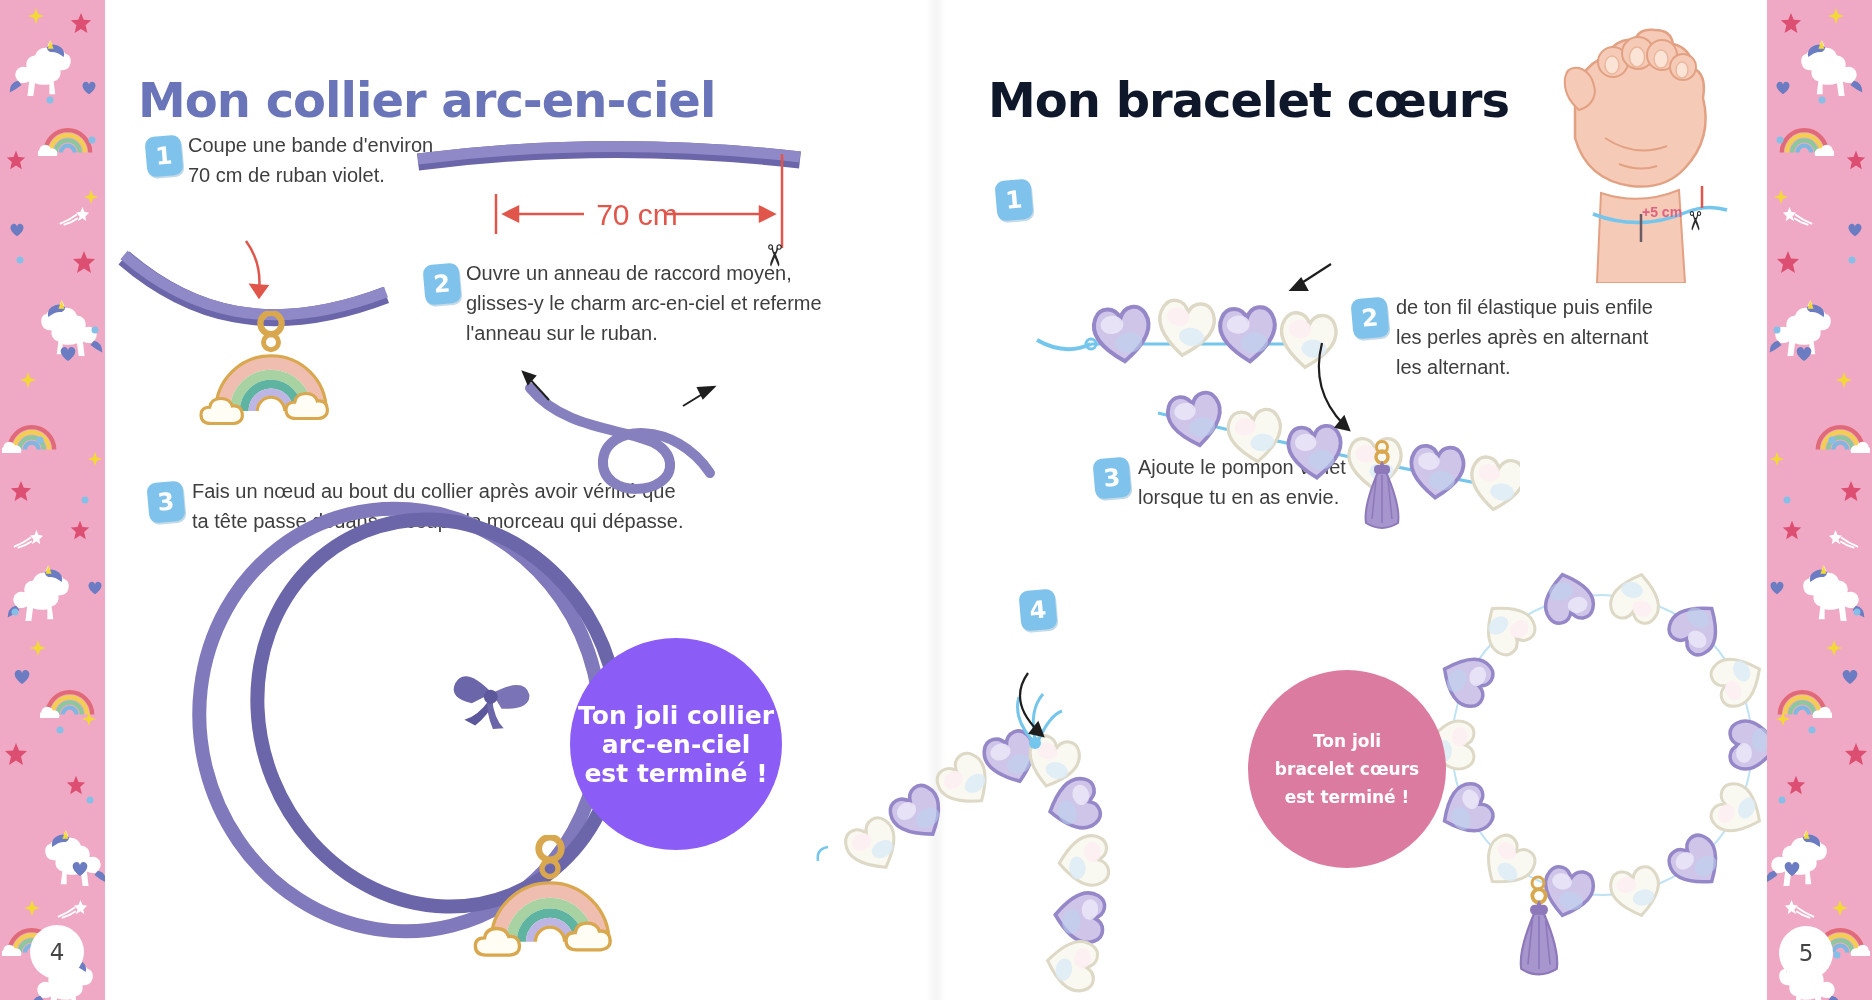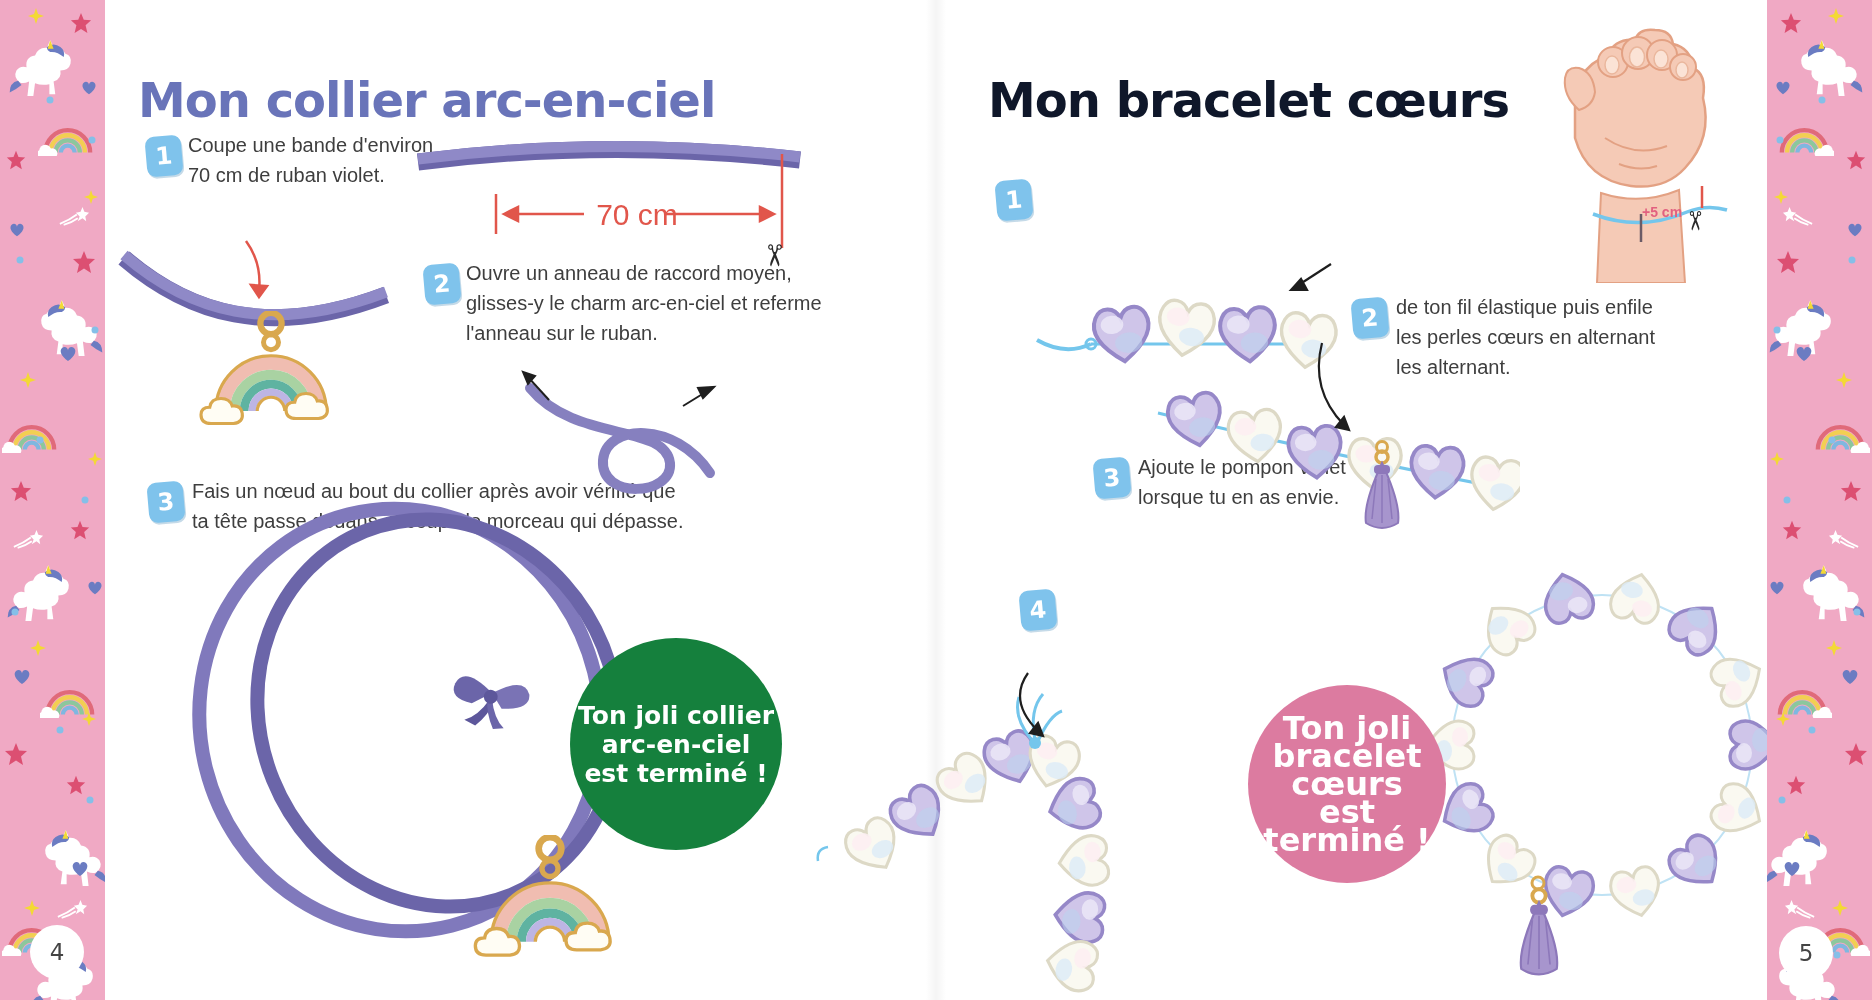--- a/index.html
+++ b/index.html
@@ -325,7 +325,7 @@
   <div class="badge" style="left:1352px;top:298px;">2</div>
   <div class="steptext" style="left:1396px;top:292px;">
       <div>de ton fil élastique puis enfile</div>
-      <div>les perles cœurs en alternant</div>
+      <div>les perles après en alternant</div>
       <div>les alternant.</div>
     </div>
 

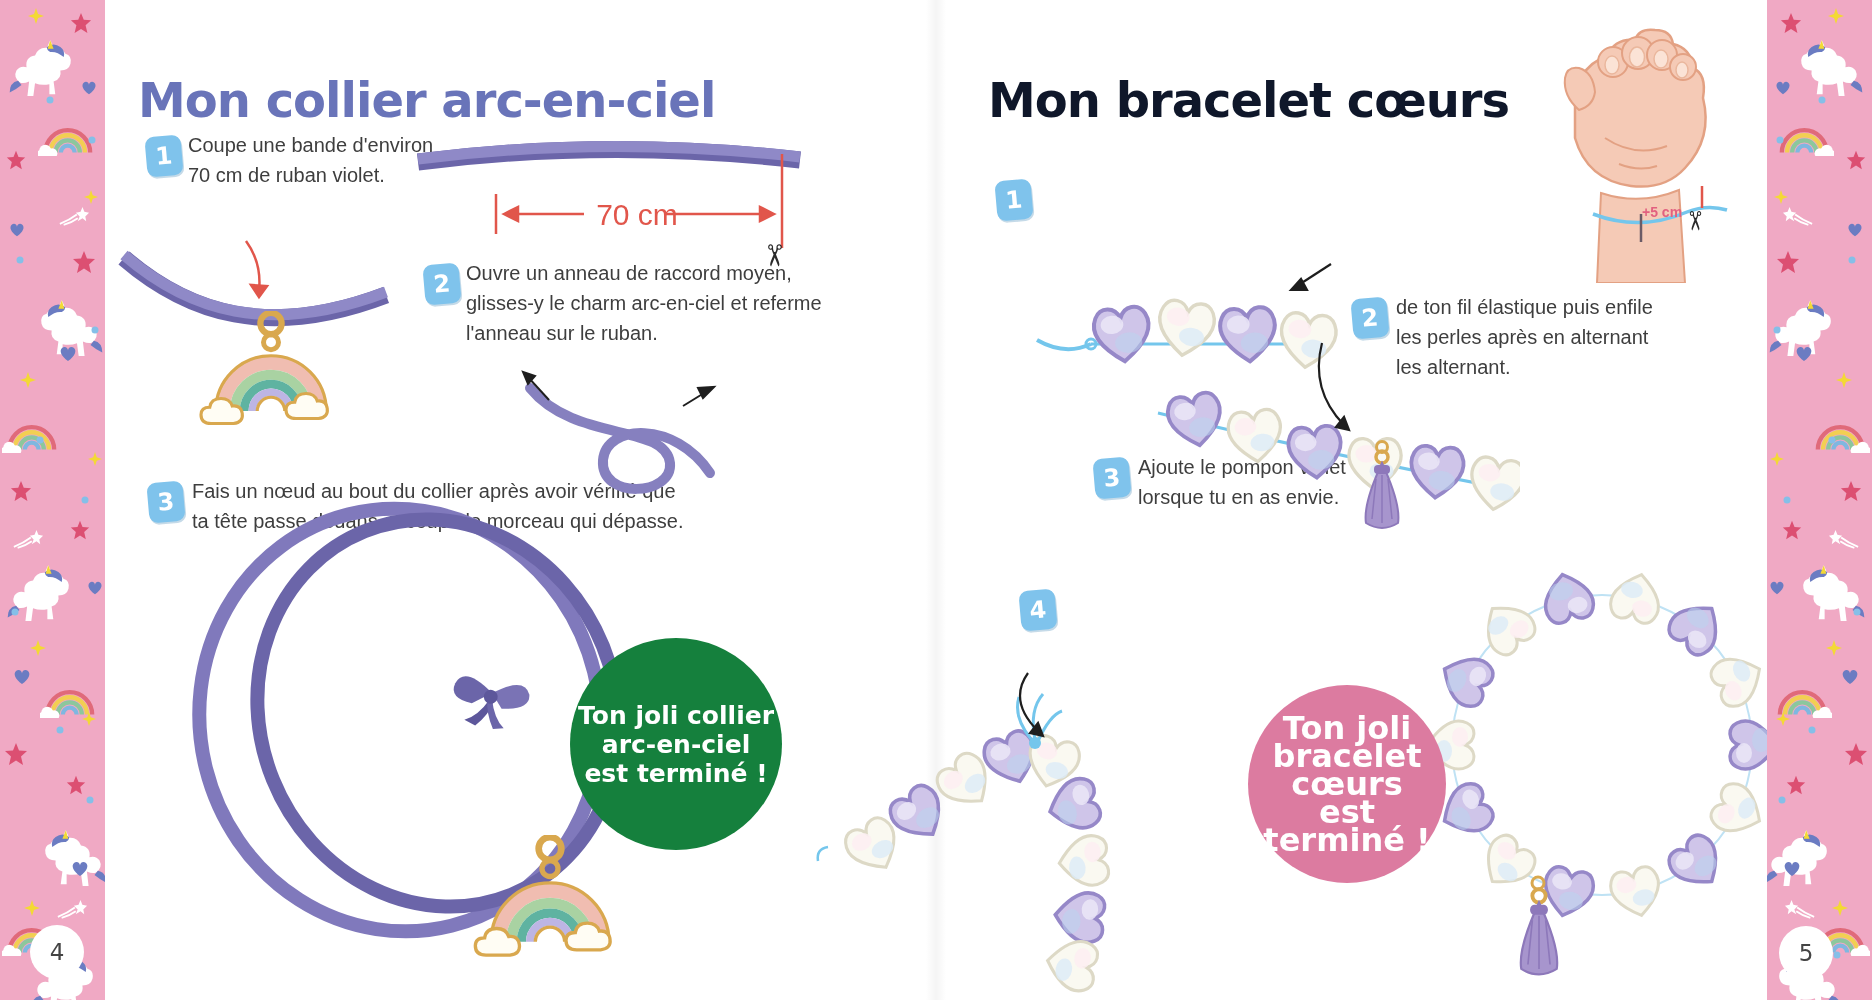--- a/index.html
+++ b/index.html
@@ -37,7 +37,7 @@
   .done{position:absolute;border-radius:50%;display:flex;flex-direction:column;
         align-items:center;justify-content:center;text-align:center;color:#fff;
         font-family:"DejaVu Sans",sans-serif;font-weight:bold;z-index:2;}
-  .done.left{left:570px;top:638px;width:212px;height:212px;background:#15803d;
+  .done.left{left:570px;top:638px;width:212px;height:212px;background:#8b5cf6;
              font-size:25px;line-height:29px;}
   .done.right{left:1248px;top:685px;width:198px;height:198px;background:#dc7ba0;
               font-size:32px;line-height:28px;}

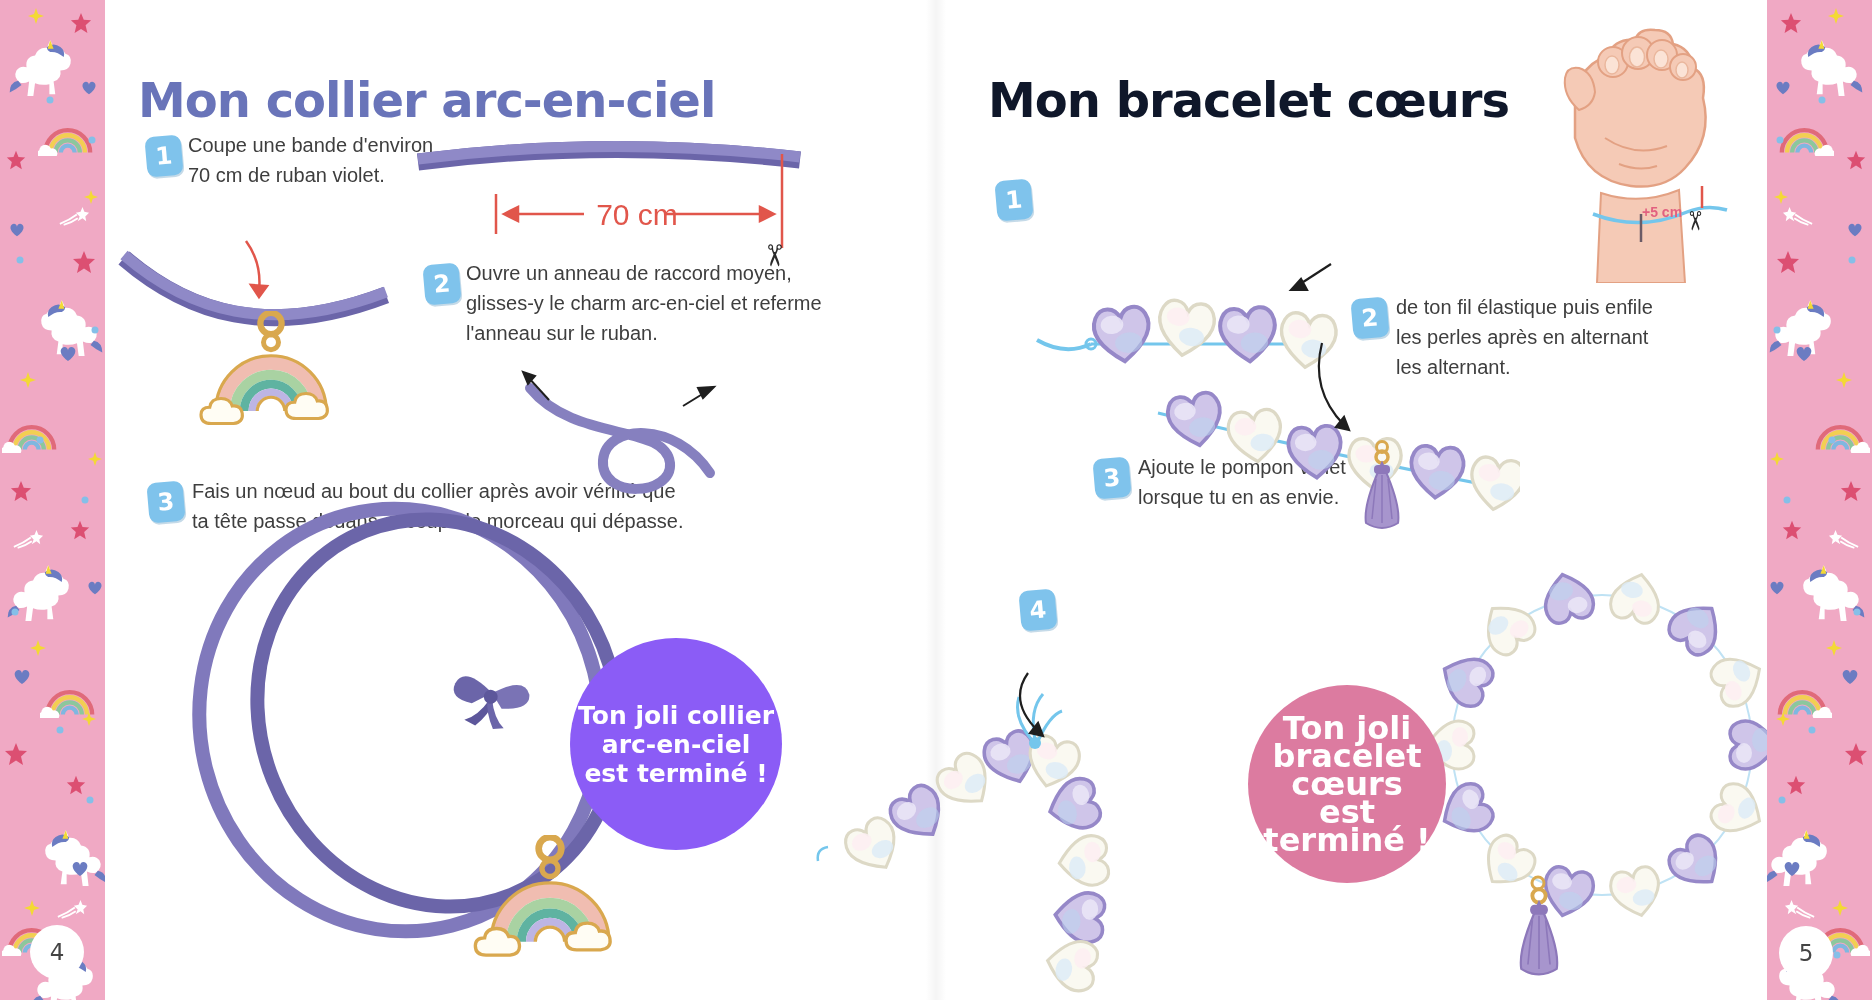--- a/index.html
+++ b/index.html
@@ -39,8 +39,8 @@
         font-family:"DejaVu Sans",sans-serif;font-weight:bold;z-index:2;}
   .done.left{left:570px;top:638px;width:212px;height:212px;background:#8b5cf6;
              font-size:25px;line-height:29px;}
-  .done.right{left:1248px;top:685px;width:198px;height:198px;background:#dc7ba0;
-              font-size:32px;line-height:28px;}
+  .done.right{left:1248px;top:670px;width:198px;height:198px;background:#dc7ba0;
+              font-size:17px;line-height:28px;}
   .gutter{position:absolute;left:926px;top:0;width:20px;height:1000px;
           background:linear-gradient(to right,rgba(0,0,0,0),rgba(0,0,0,0.045),rgba(0,0,0,0));}
   svg{display:block;}

